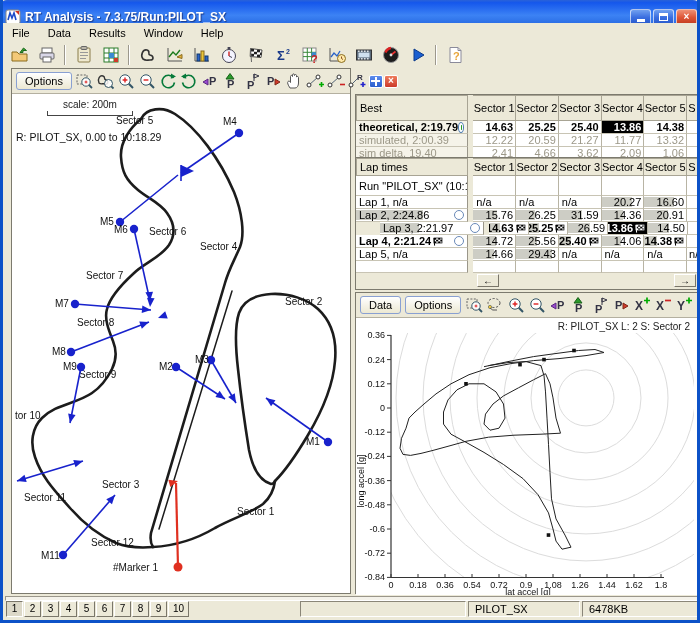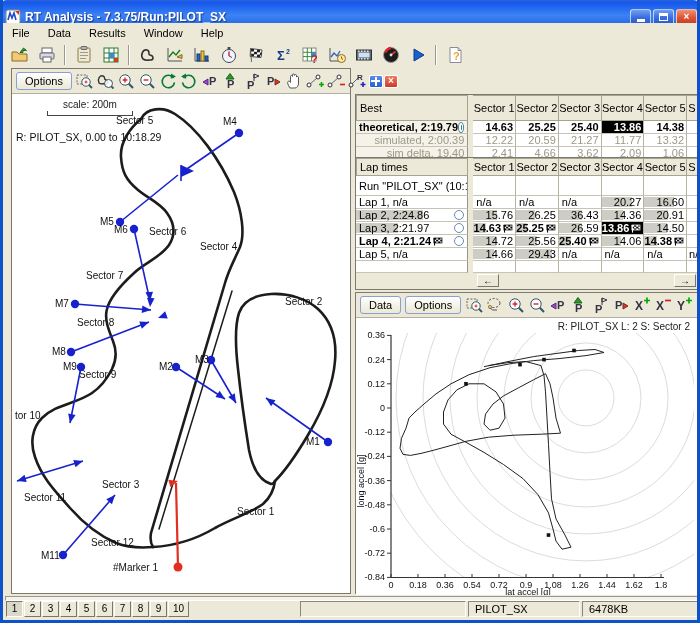--- a/index.html
+++ b/index.html
@@ -58,7 +58,7 @@
   .tlast{width:11px;border-bottom:1px solid #c8c4b4;background:#fff;overflow:hidden;white-space:nowrap;display:flex;align-items:center;}
   .hdr .tl,.hdr .tc,.hdr .tlast{background:#ece9d8;border:1px solid #a8a494;border-left:none;justify-content:center;}
   .hdr .tl{justify-content:flex-start;border-left:1px solid #a8a494;}
-  .muted{color:#9c9888;justify-content:flex-end;}
+  .muted{color:#9c9888;}
   .bold{font-weight:bold;}
   .invert{background:#000 !important;color:#fff;font-weight:bold;}
   .bar{position:absolute;left:0;top:1px;bottom:1px;background:#cdcdc5;}

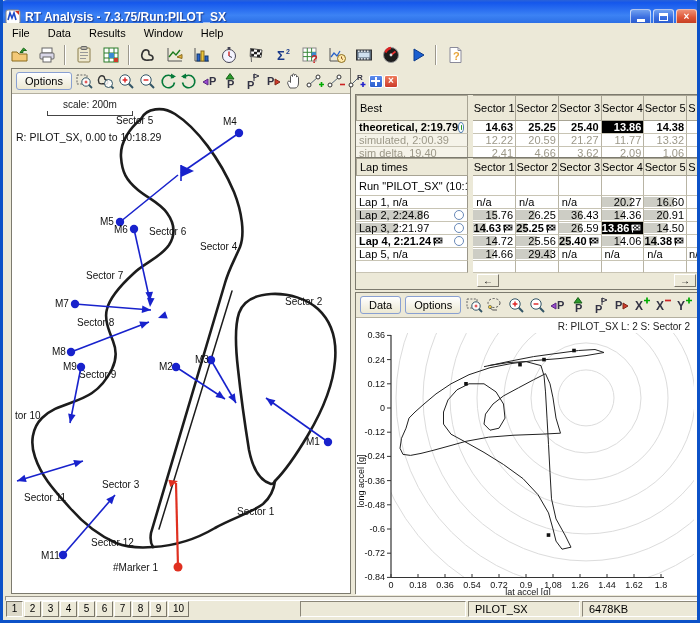--- a/index.html
+++ b/index.html
@@ -624,7 +624,7 @@
         </div>
         <div class="tc">
           <div class="bar" style="width: 56%;"></div>
-          <span class="celltext">36.43</span>
+          <span class="celltext">31.59</span>
         </div>
         <div class="tc">
           <div class="bar" style="width: 52%;"></div>

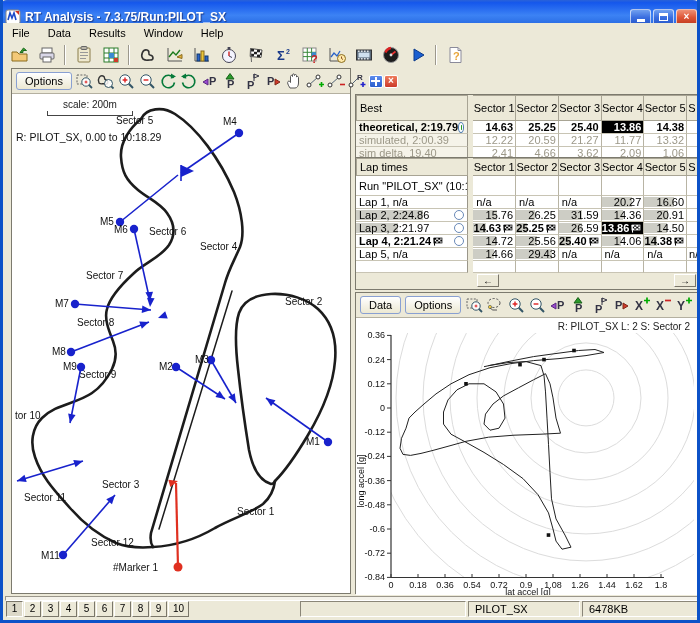--- a/index.html
+++ b/index.html
@@ -636,7 +636,7 @@
         </div>
         <div class="tlast"></div>
       </div>
-      <div class="trow" style="height: 13px;">
+      <div class="trow" style="height: 13px; margin-left: 24px;">
         <div class="tl" style="background: rgb(255, 255, 255);">
           <div class="bar" style="width: 38%;"></div>
           <span class="celltext">Lap 3, 2:21.97</span>

